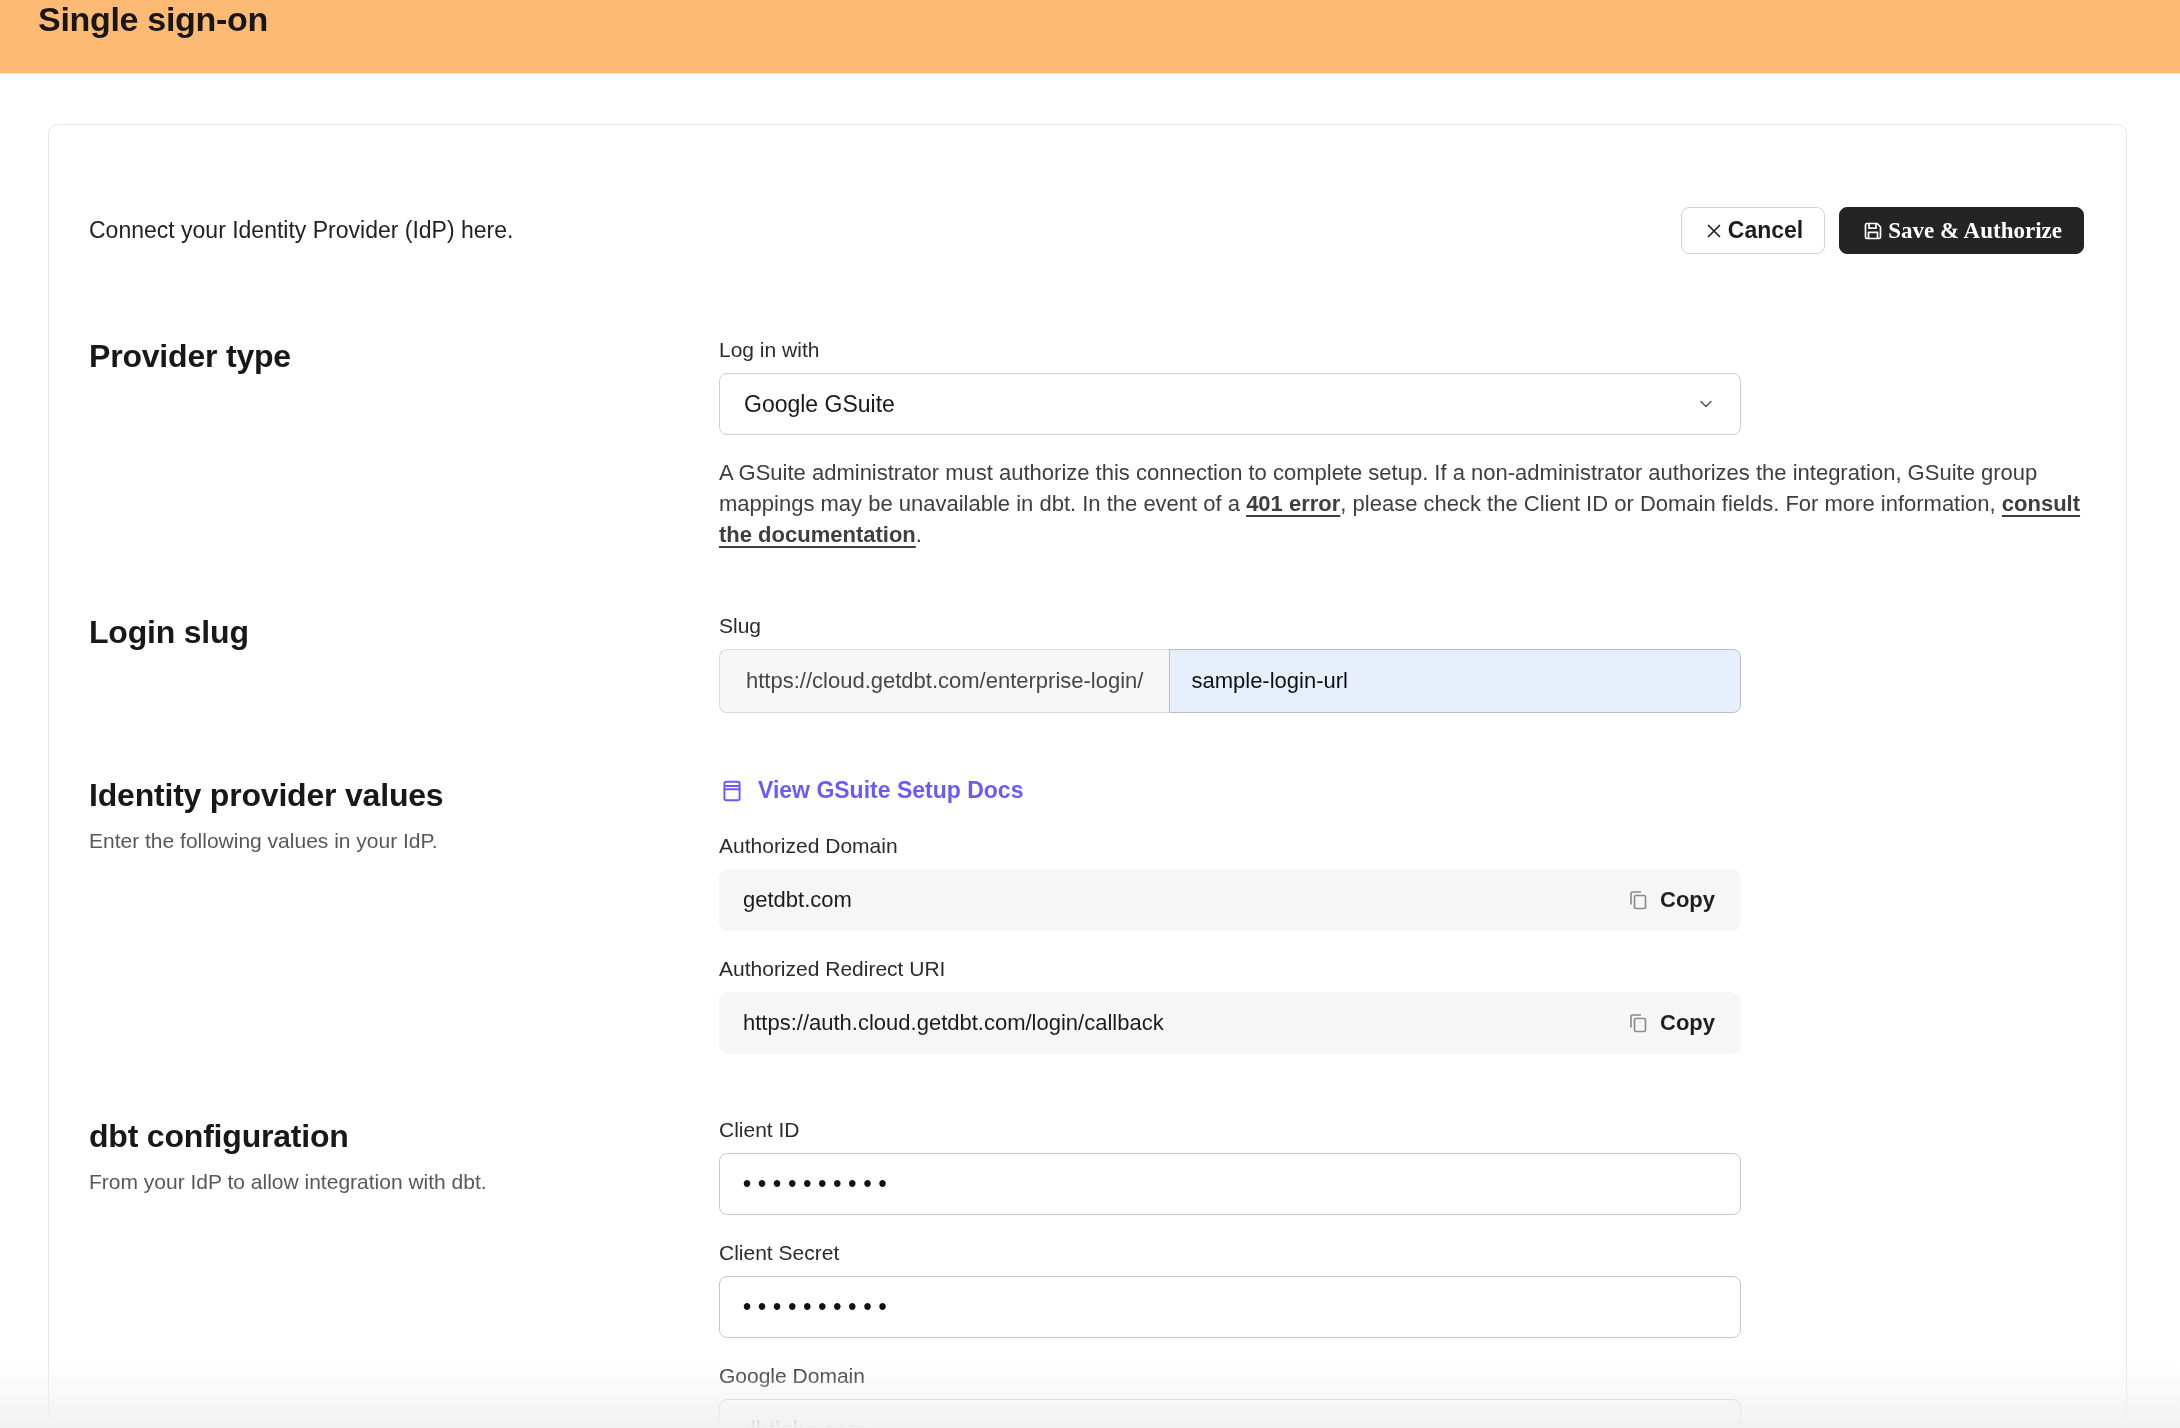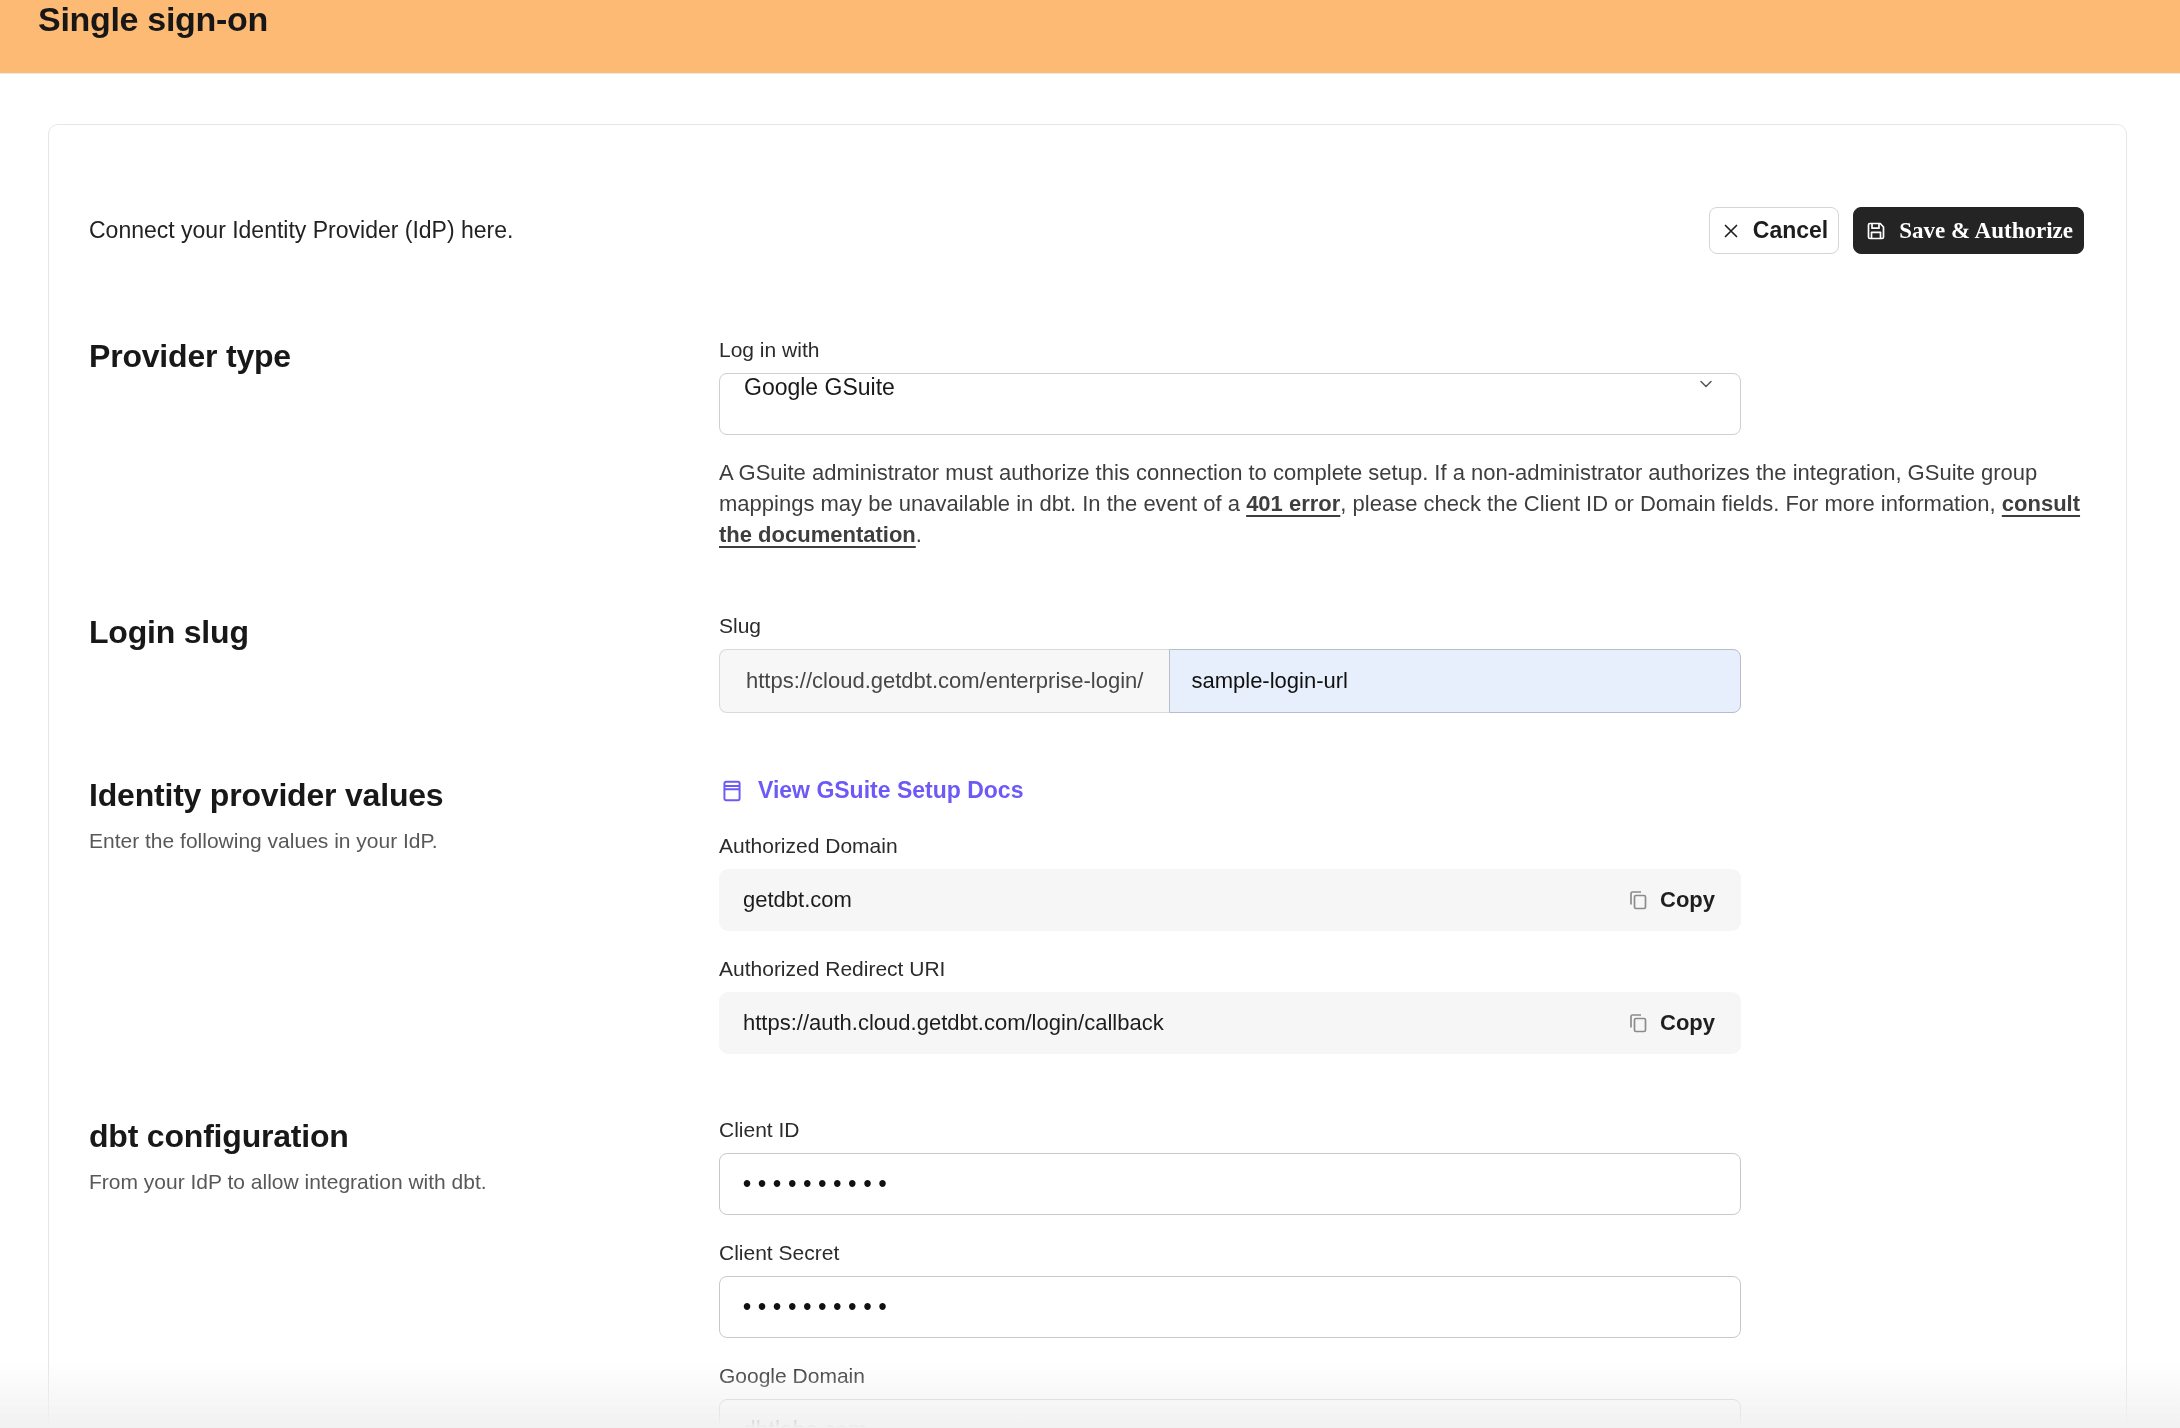--- a/index.html
+++ b/index.html
@@ -34,8 +34,8 @@
   .intro-text{font-size:23px;color:#222;margin:0;}
   .actions{display:flex;gap:14px;align-items:center;}
   .btn{
-    height:47px;display:inline-flex;align-items:center;gap:11px;
-    border-radius:8px;font-size:23px;font-weight:600;padding:0 10px;
+    height:47px;display:inline-flex;align-items:center;gap:3px;
+    border-radius:8px;font-size:23px;font-weight:600;padding:0 21px;
     font-family:inherit;cursor:pointer;line-height:1;
   }
   .btn-secondary{background:#fff;border:1px solid #d5d5d5;color:#1d1d1d;}

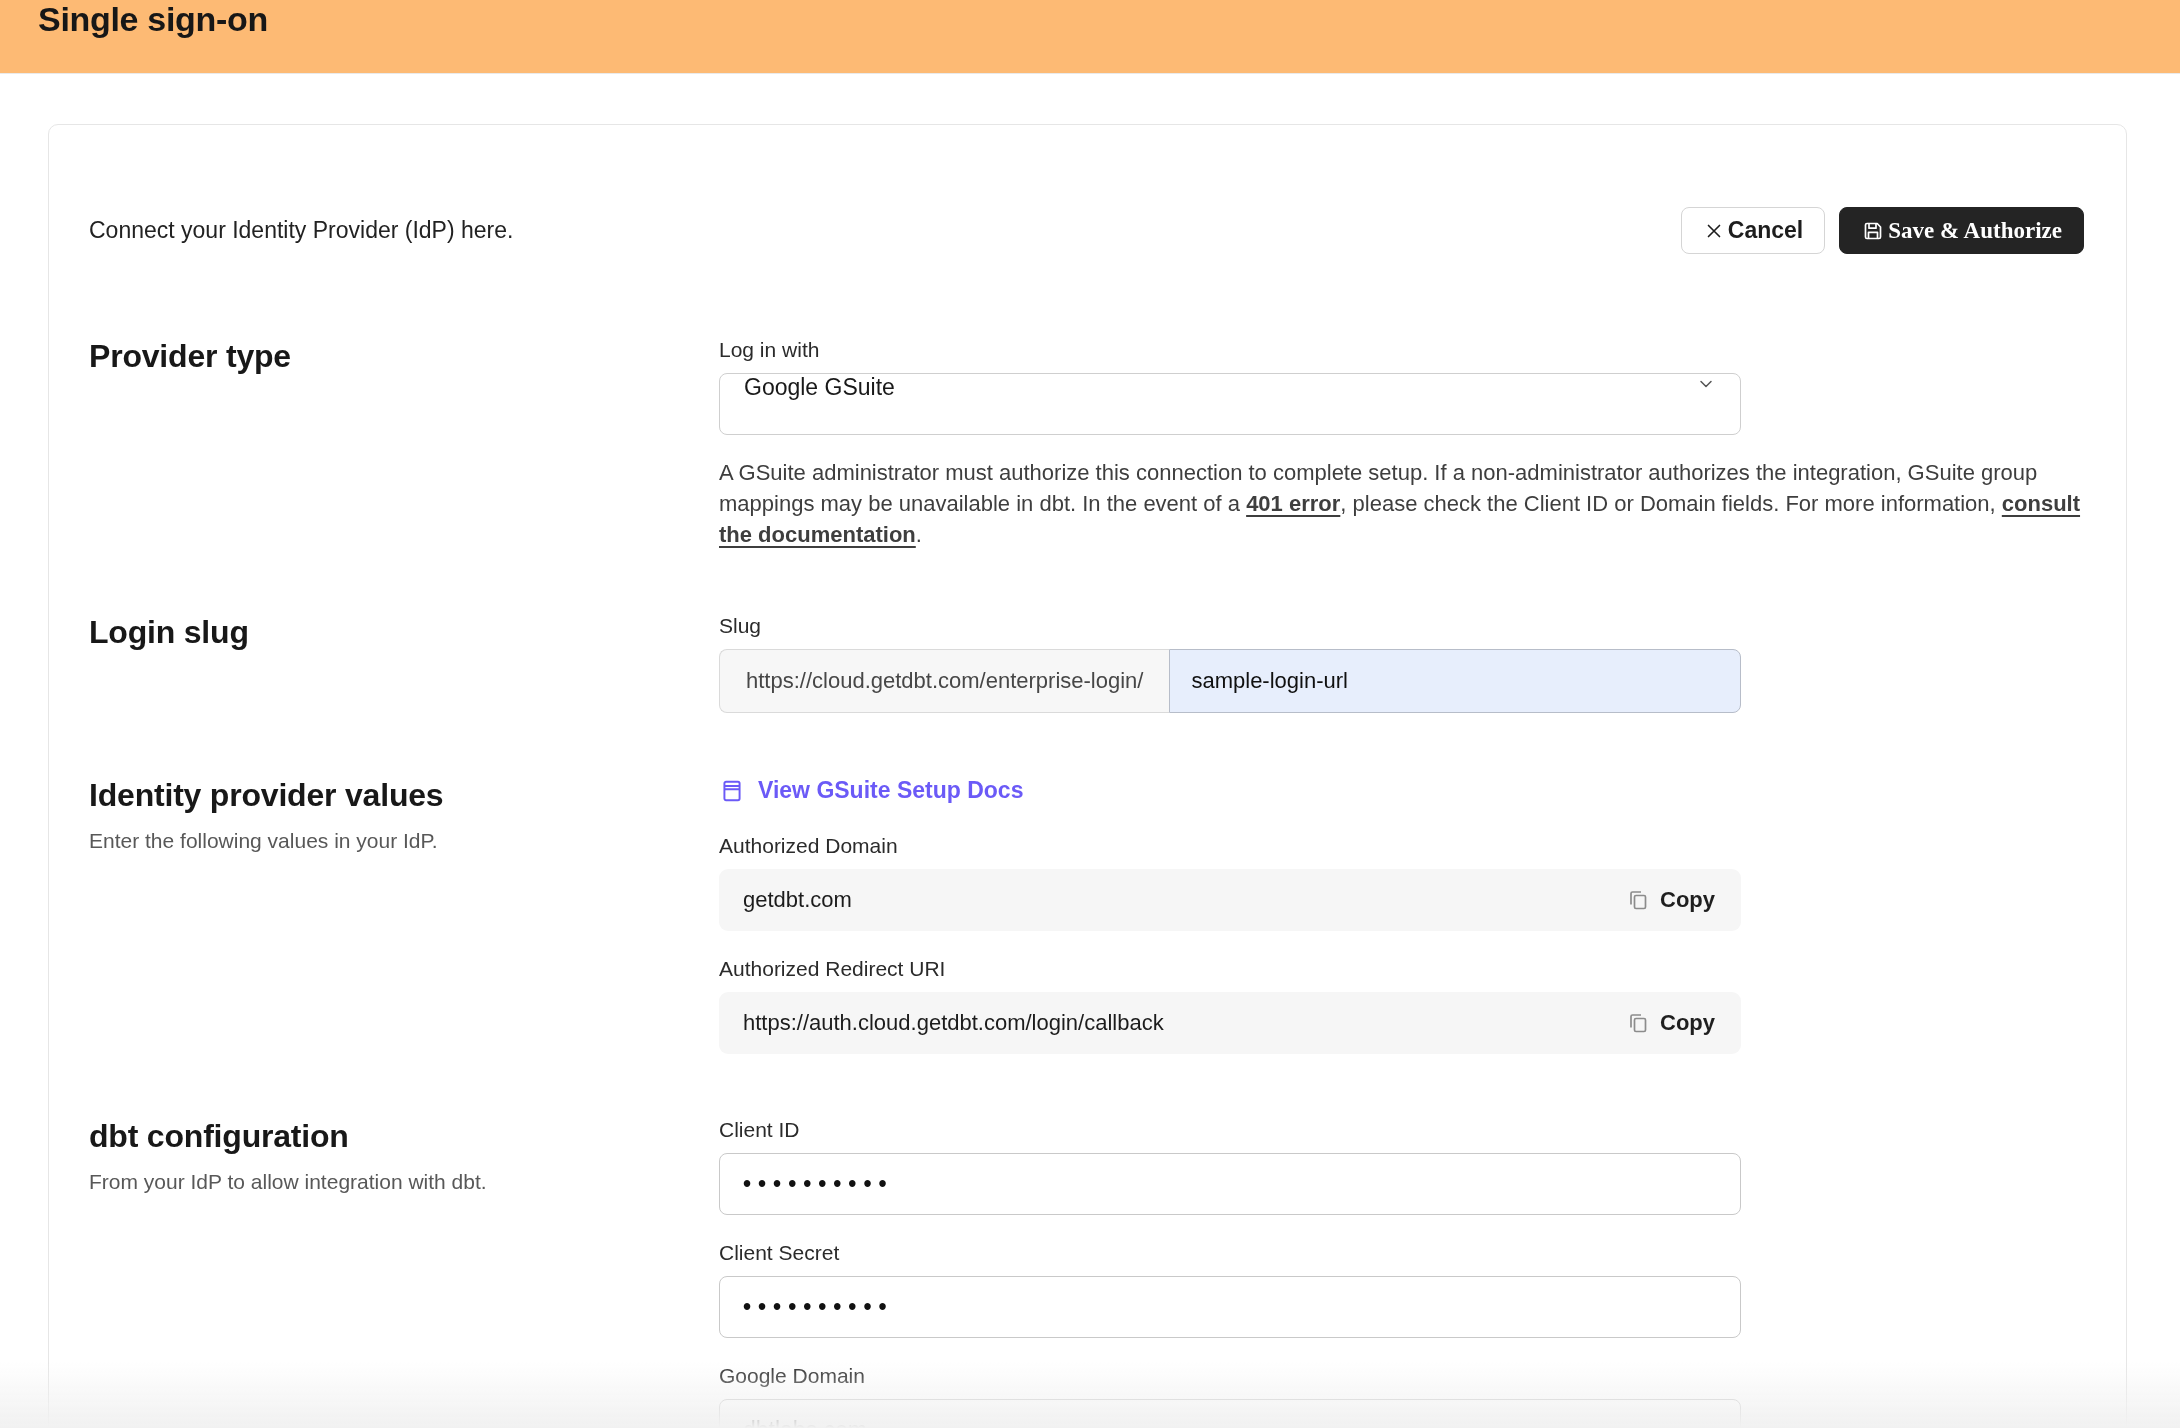--- a/index.html
+++ b/index.html
@@ -51,7 +51,7 @@
   
   .select-box{
     width:1022px;height:62px;border:1px solid #cfcfcf;border-radius:8px;background:#fff;
-    display:flex;align-items:flex-start;justify-content:space-between;padding:0 24px;cursor:pointer;
+    display:flex;align-items:center;justify-content:space-between;padding:0 24px;cursor:pointer;
   }
   .select-value{font-size:23px;font-weight:500;color:#191919;}
   

